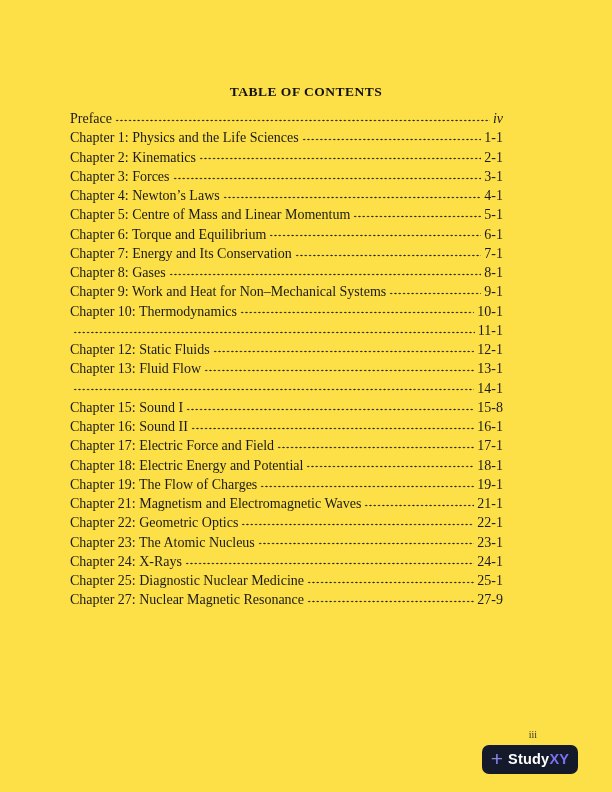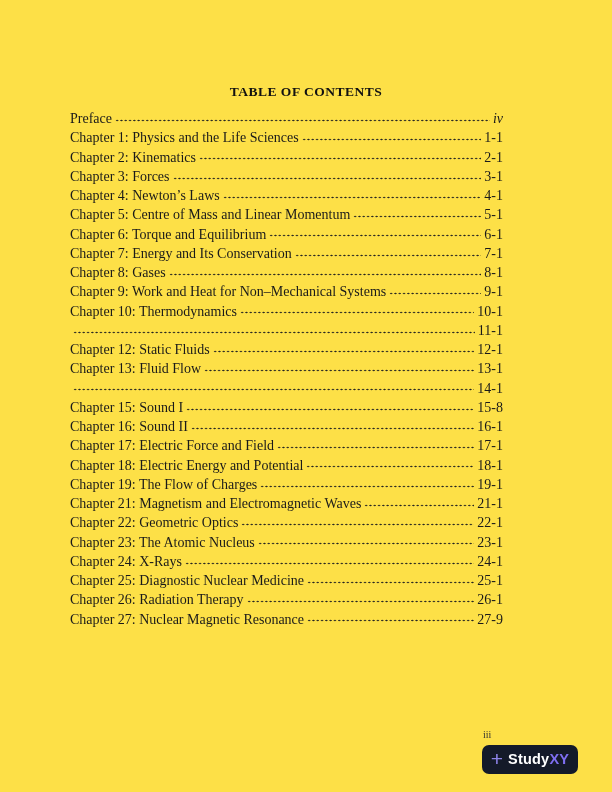--- a/index.html
+++ b/index.html
@@ -264,11 +264,6 @@
     <span class="toc-page">25-1</span>
   </div>
 
-  <div class="toc-row">
-    <span class="toc-label">Chapter 26: Radiation Therapy</span>
-    <span class="toc-dots"></span>
-    <span class="toc-page">26-1</span>
-  </div>
 
   <div class="toc-row">
     <span class="toc-label">Chapter 27: Nuclear Magnetic Resonance</span>

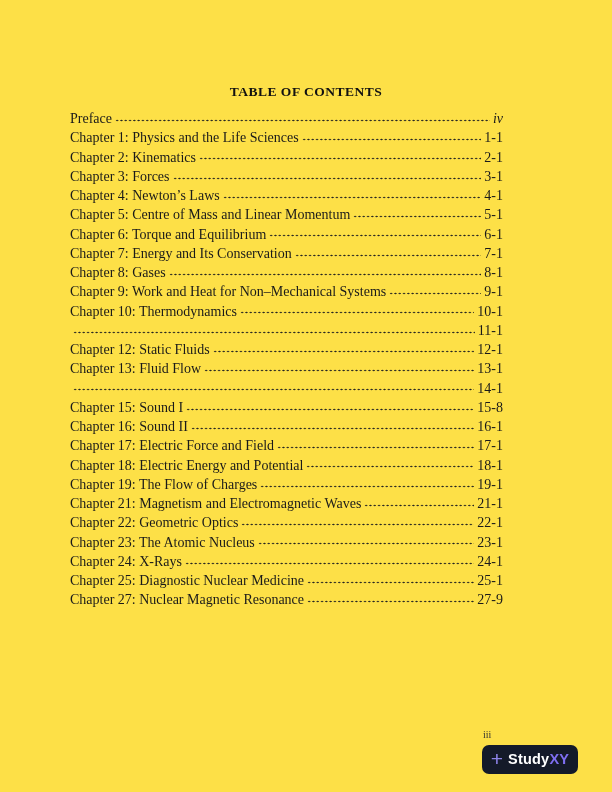--- a/index.html
+++ b/index.html
@@ -68,9 +68,9 @@
   .folio {
     position: absolute;
     top: 729px;
-    left: 483px;
+    left: 503px;
     width: 34px;
-    text-align: left;
+    text-align: right;
     font-size: 10px;
     color: #333333;
   }

